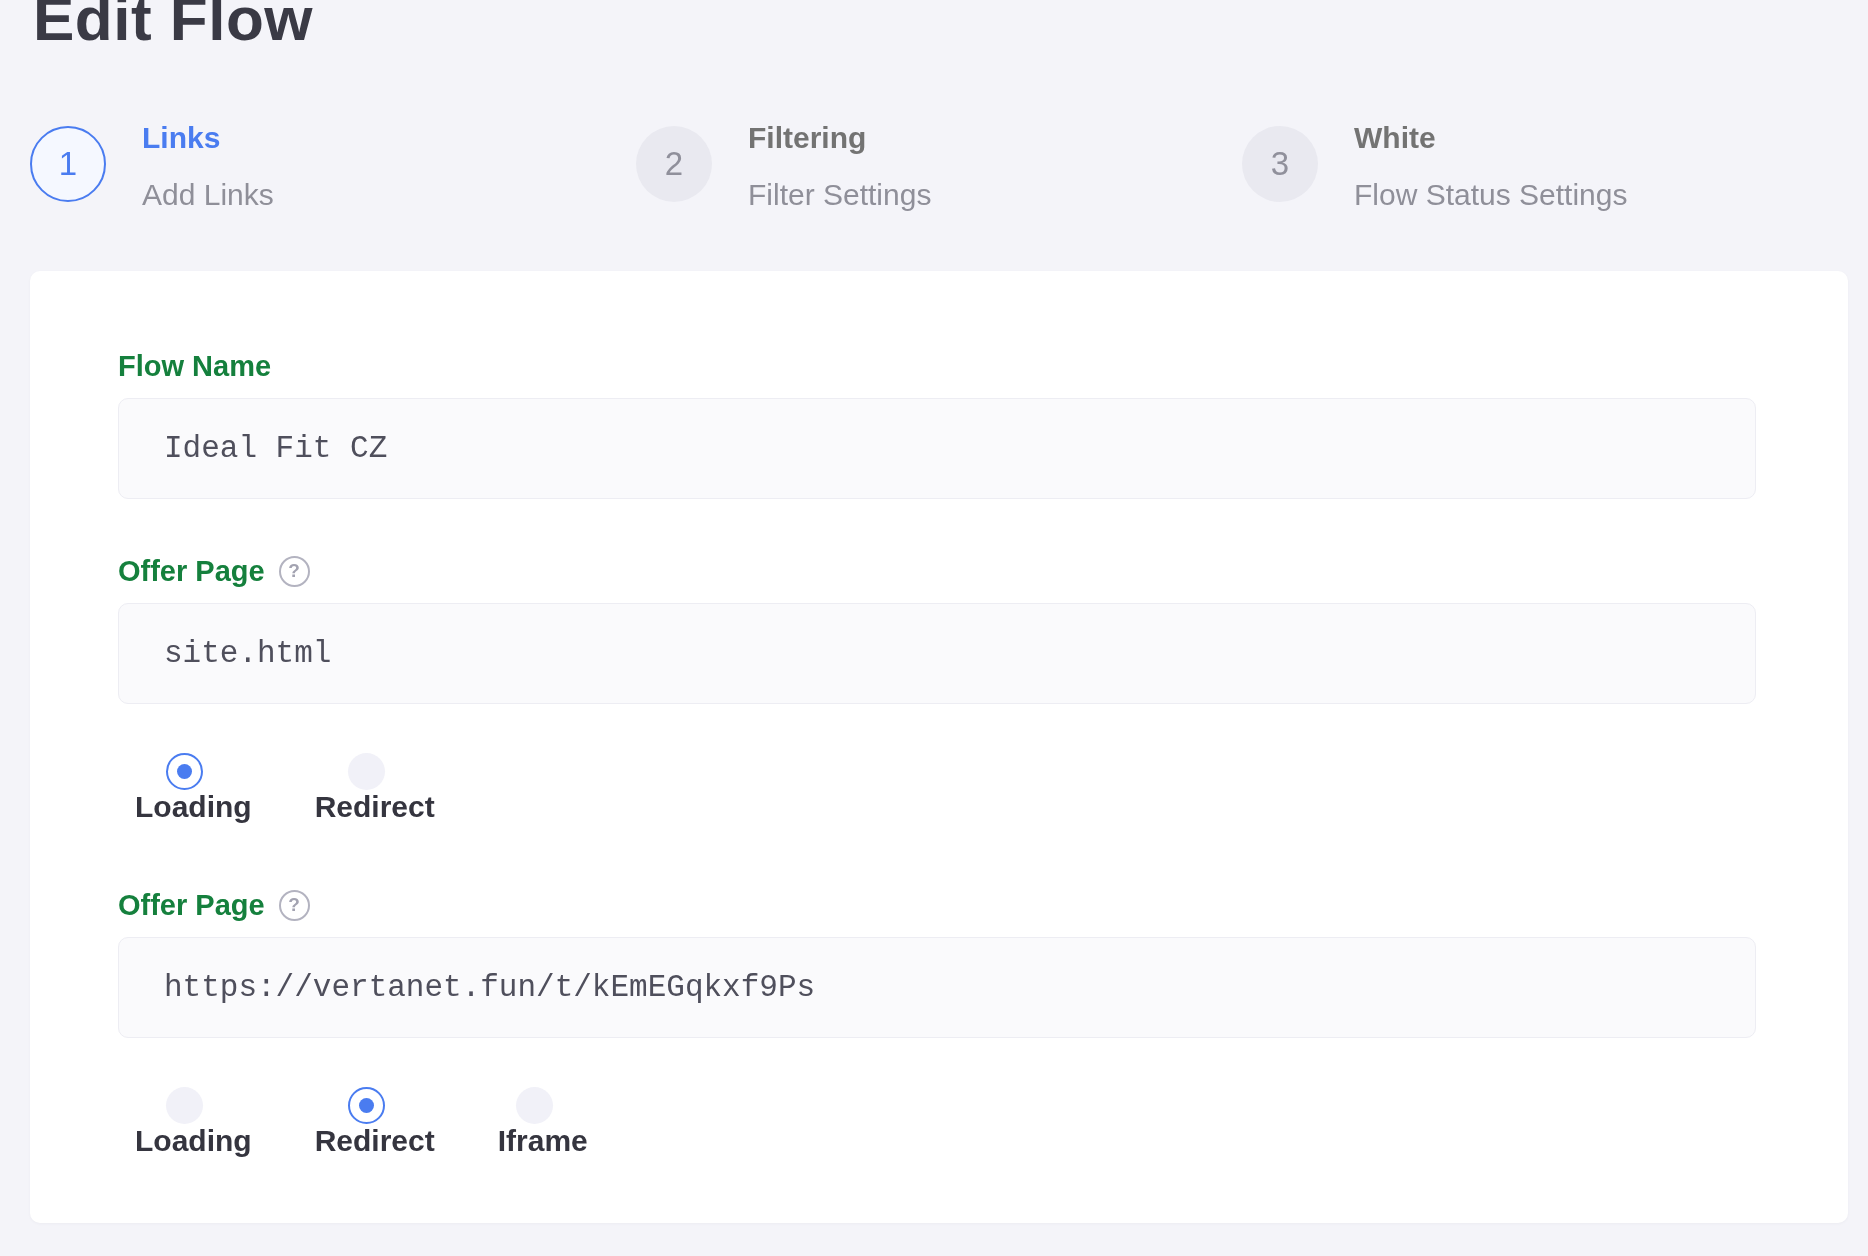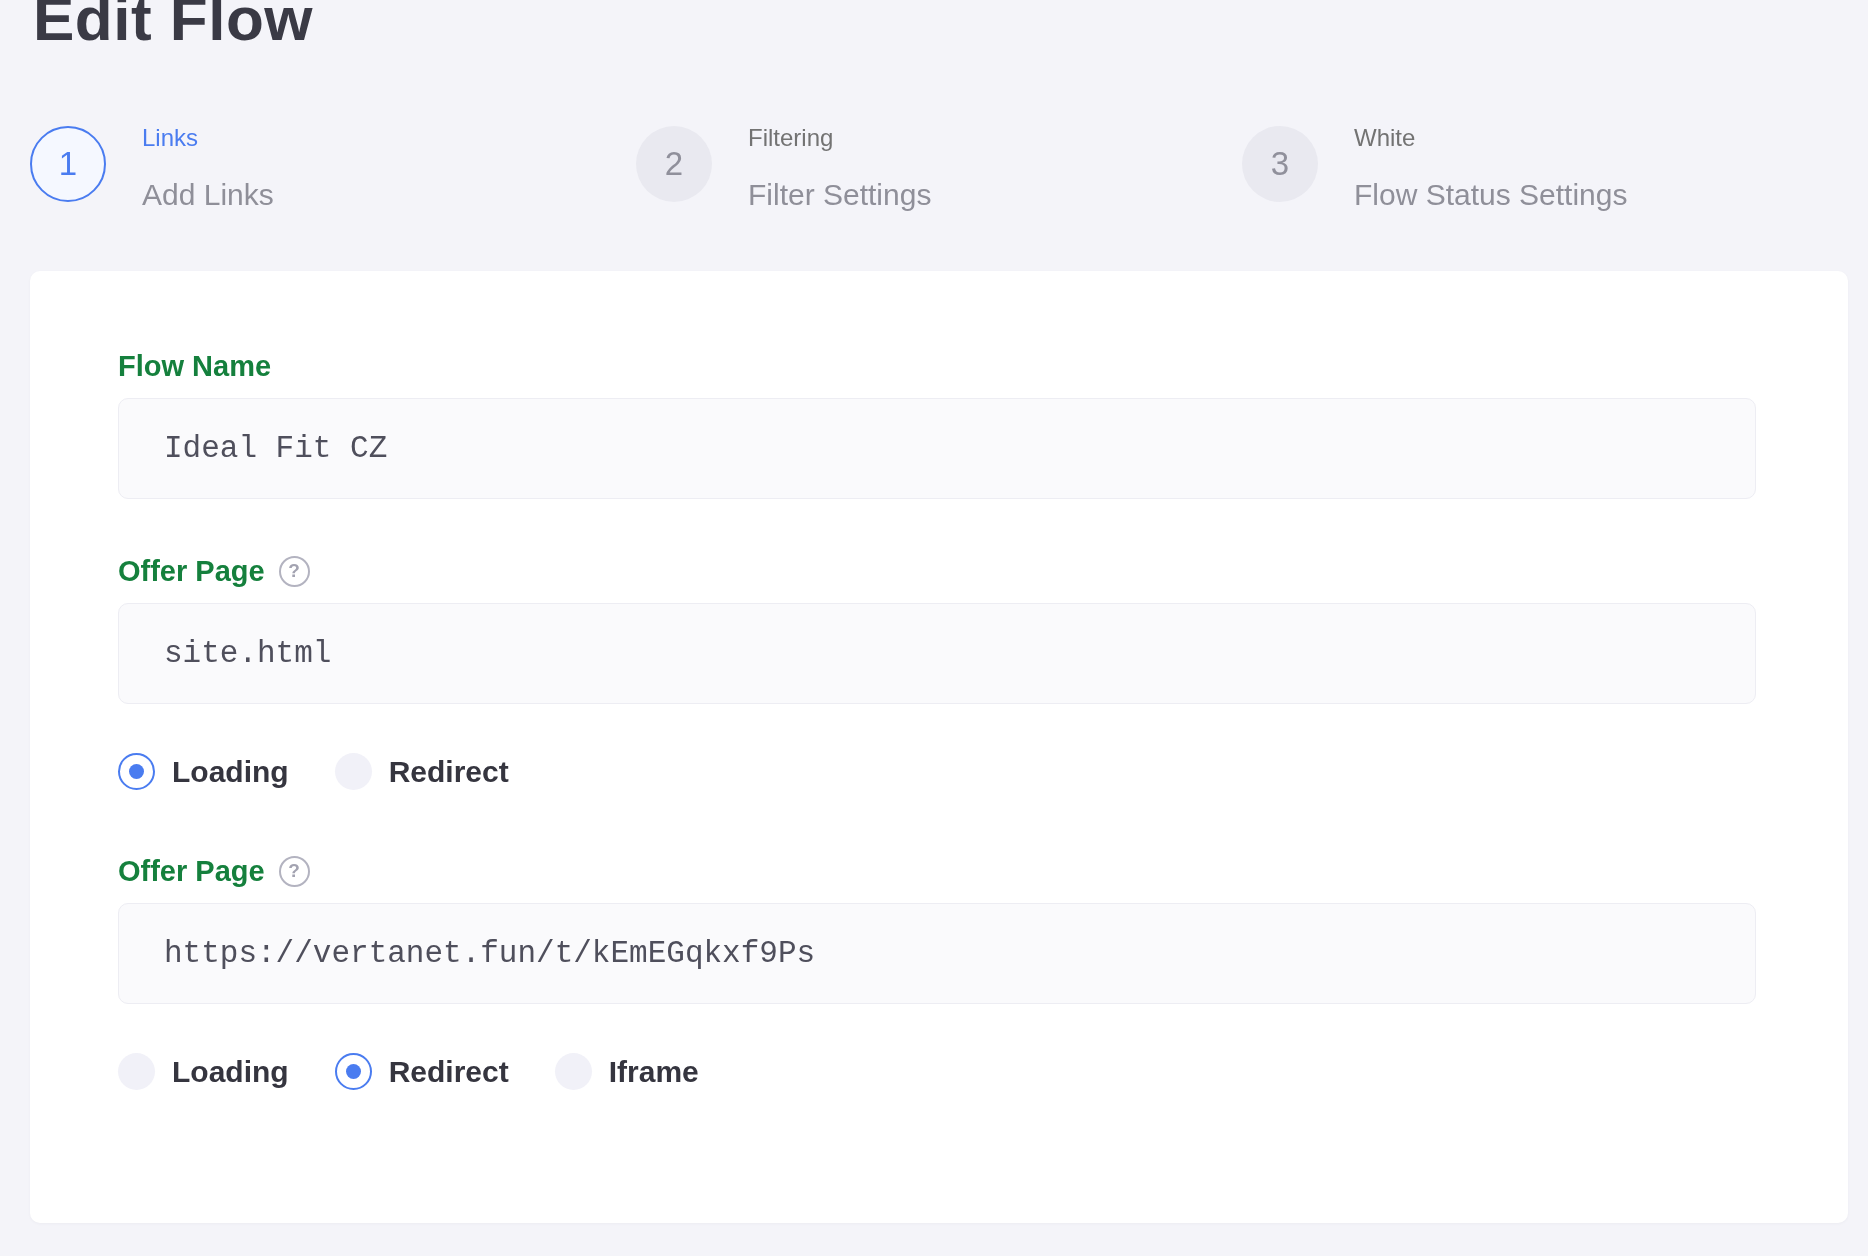--- a/index.html
+++ b/index.html
@@ -37,7 +37,7 @@
     border: 2px solid #4a7cf0;
   }
   .step-text { margin-left: 36px; }
-  .step-title { font-size: 24px; font-weight: 400; line-height: 44px; }
+  .step-title { font-size: 30px; font-weight: 700; line-height: 44px; }
   .step.active .step-title { color: #4a7cf0; }
   .step.inactive .step-title { color: #737373; }
   .step-subtitle { font-size: 30px; color: #8f8f99; line-height: 34px; margin-top: 18px; }

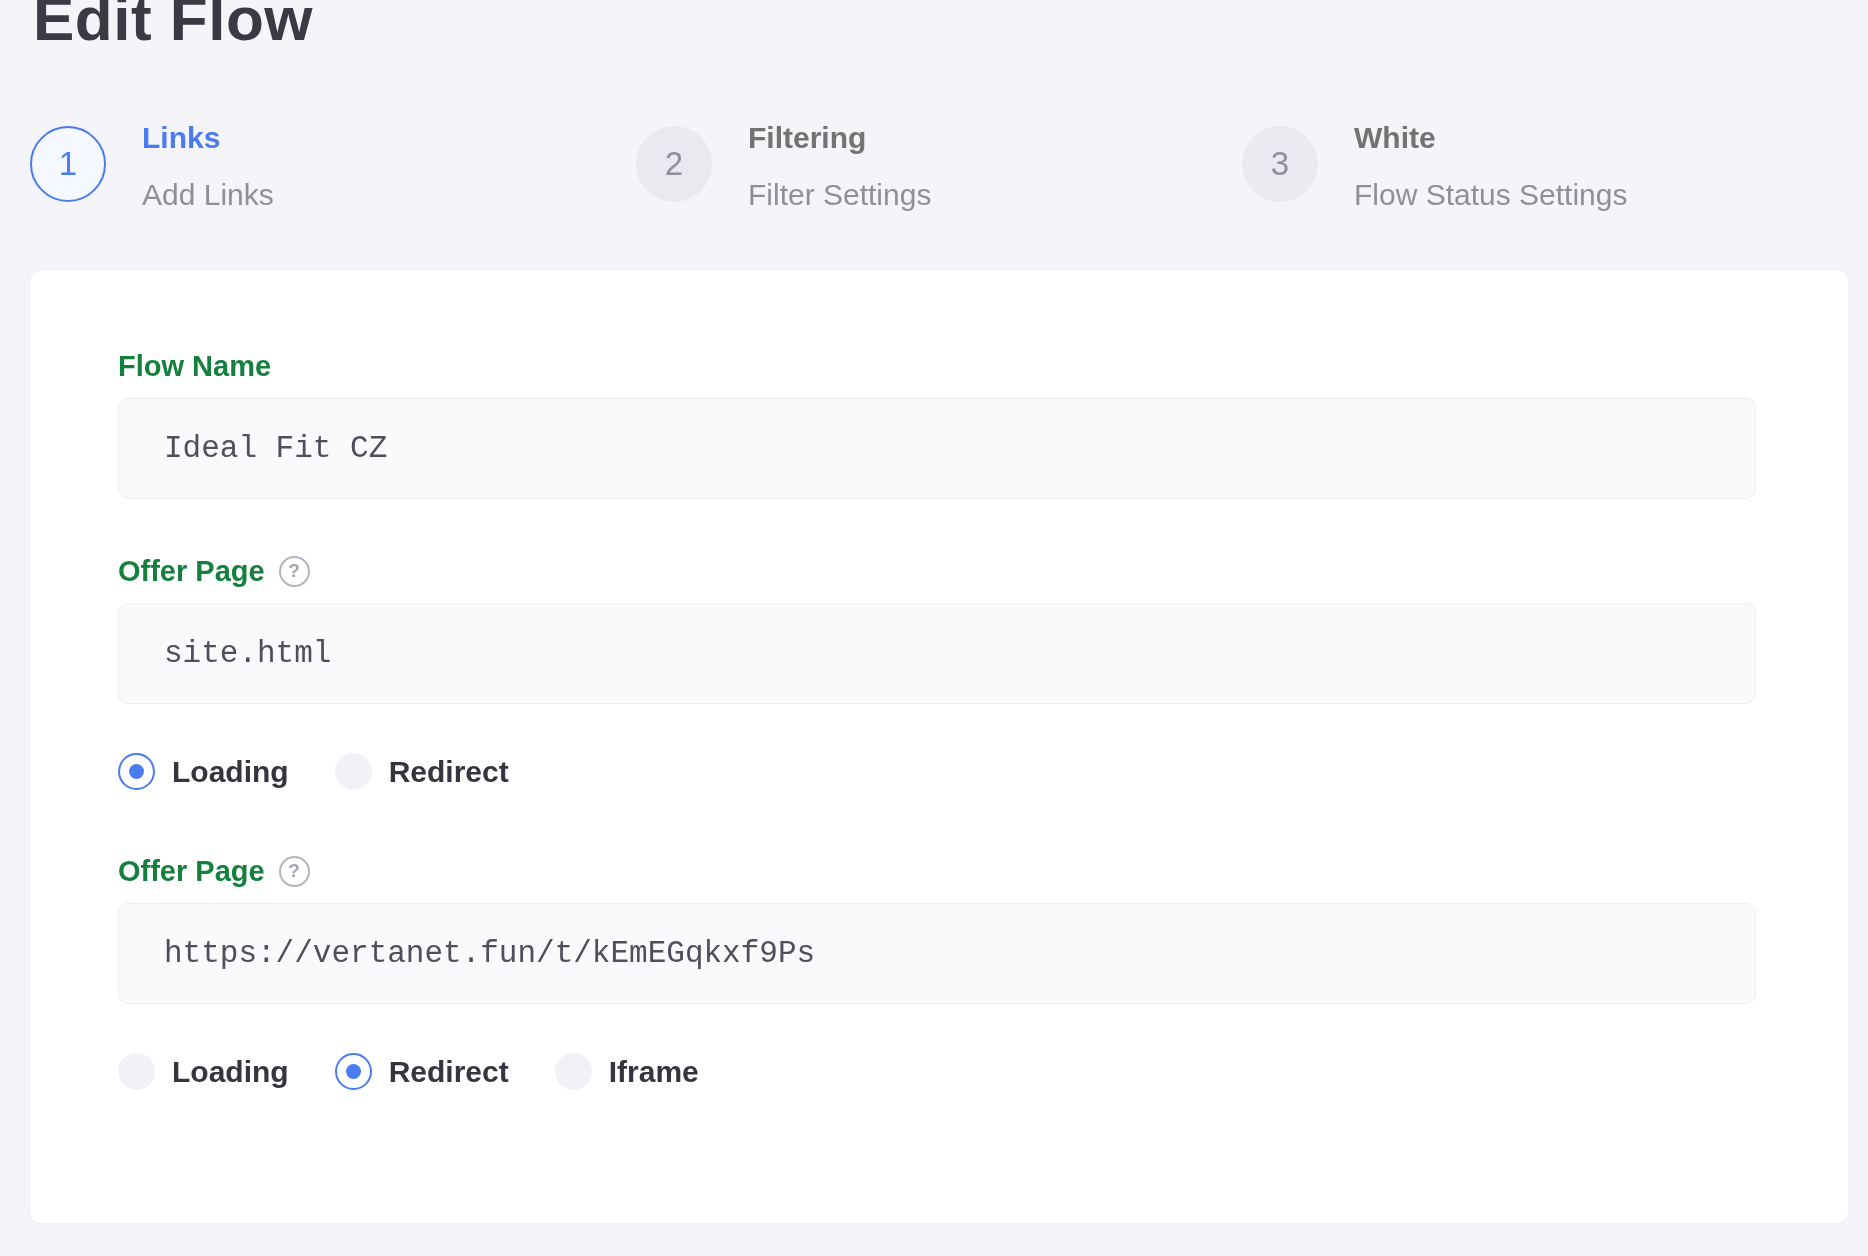--- a/index.html
+++ b/index.html
@@ -77,7 +77,7 @@
   .section.offer { margin-top: 63px; }
 
   .radio-row { display: flex; align-items: center; margin-top: 49px; }
-  .radio-option { display: flex; align-items: center; margin-right: 46px; cursor: pointer; }
+  .radio-option { display: flex; align-items: center; margin-right: 46px; cursor: pointer; flex-direction: column; }
   .radio-circle {
     width: 37px; height: 37px; border-radius: 50%;
     display: flex; align-items: center; justify-content: center;

